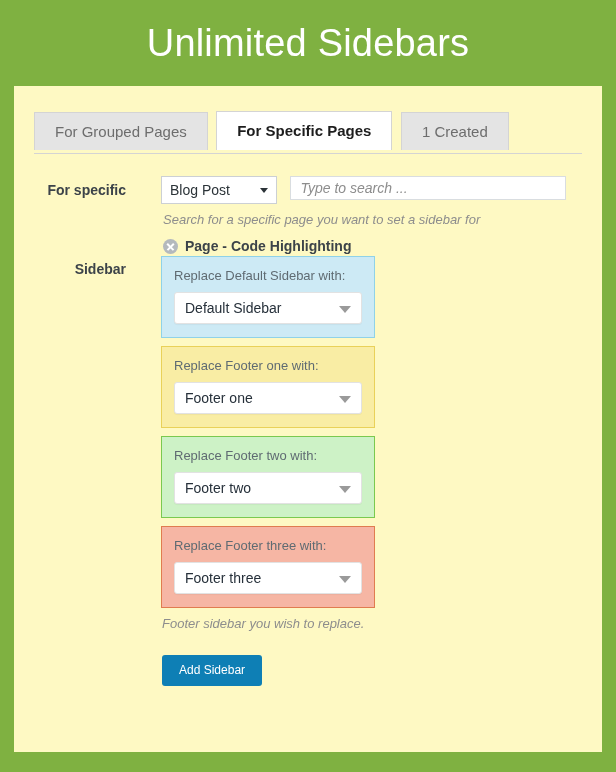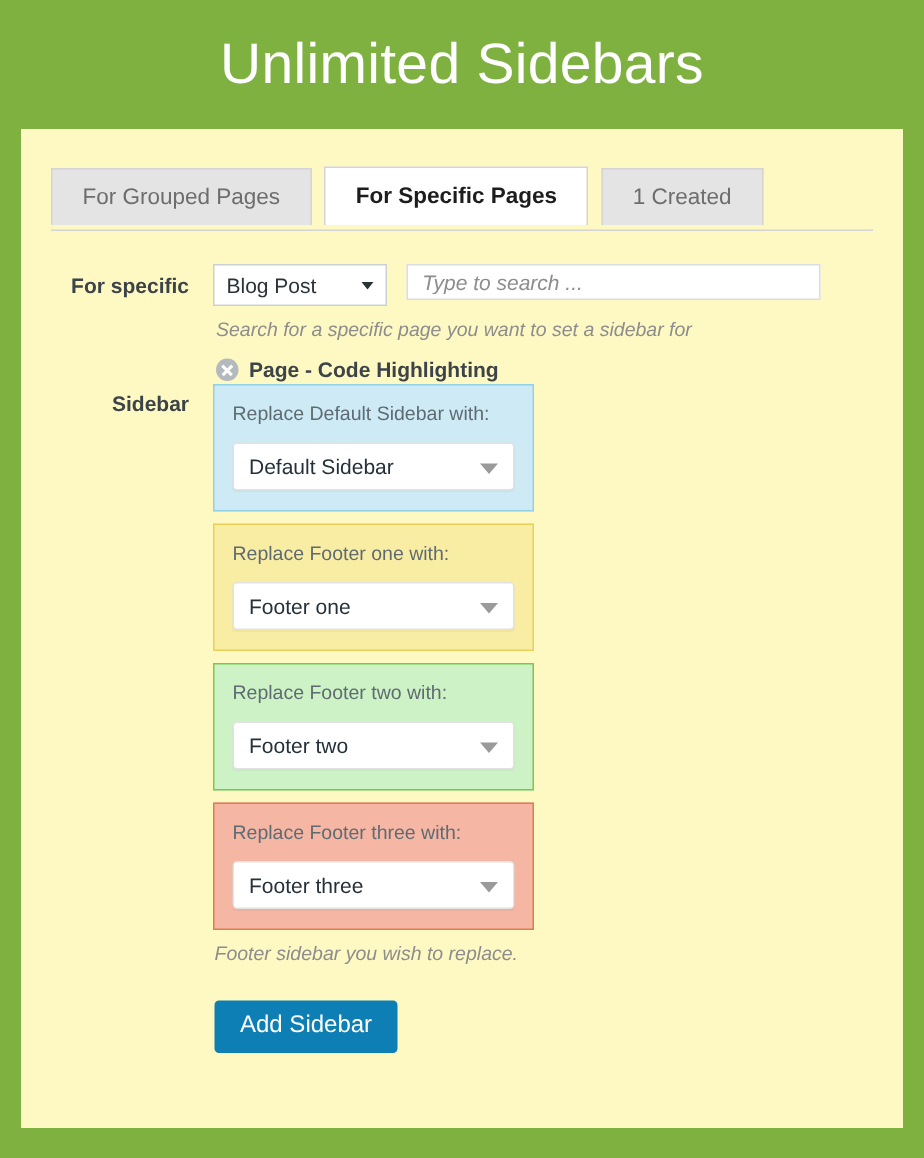--- a/index.html
+++ b/index.html
@@ -83,6 +83,7 @@
   .row {
     display: flex;
     align-items: flex-start;
+    gap: 19px;
   }
   .field-label {
     width: 92px;

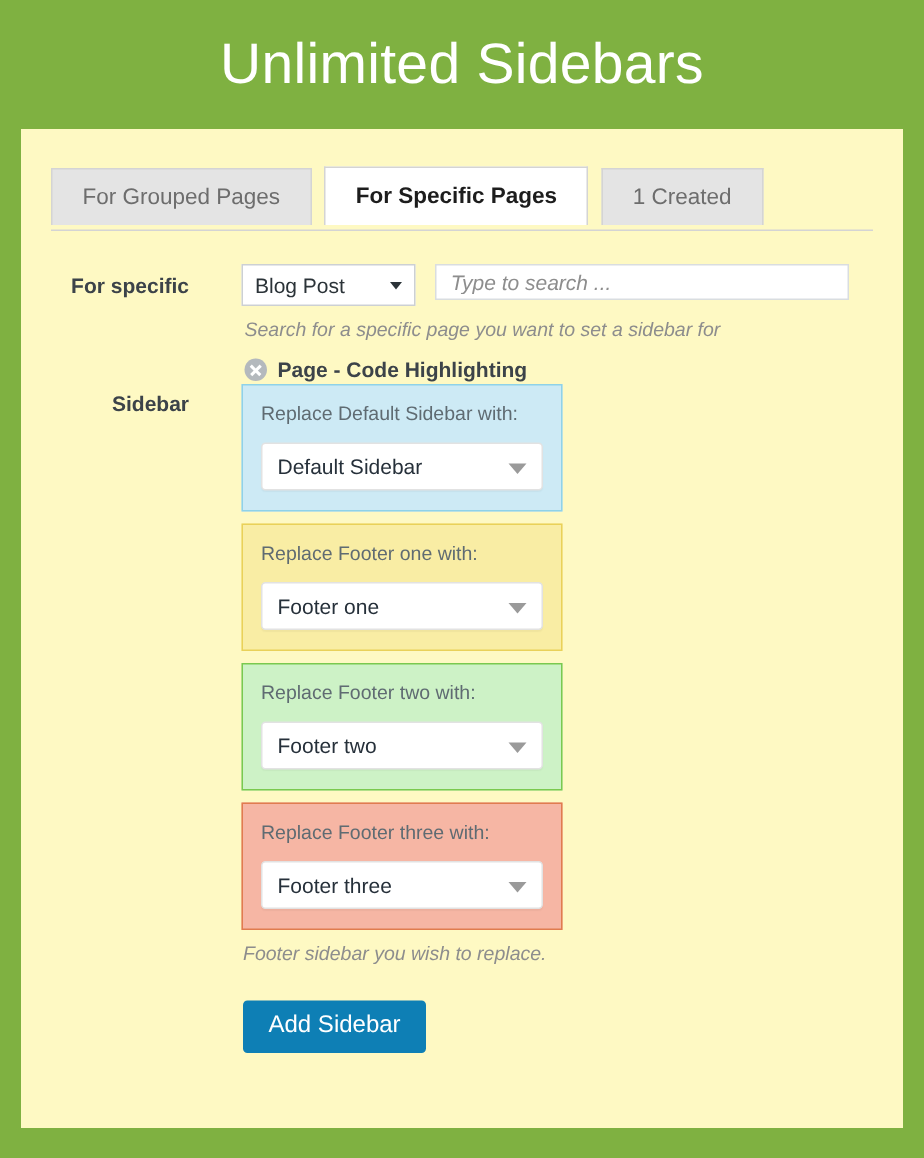--- a/index.html
+++ b/index.html
@@ -231,7 +231,6 @@
     border-radius: 3px;
     line-height: 30px;
     box-shadow: 0 1px 1px rgba(0,0,0,0.04);
-    margin-top: 12px;
   }
   .caret-big {
     position: absolute;

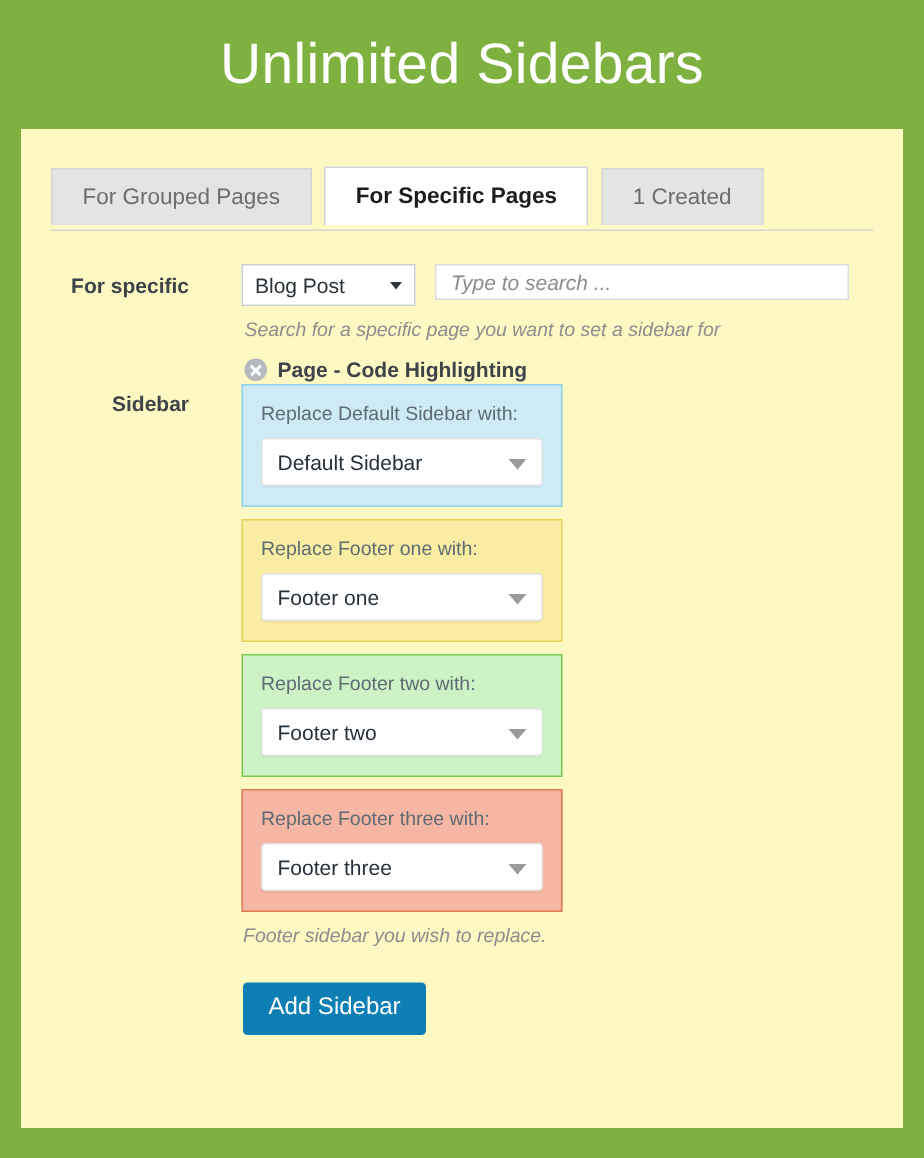--- a/index.html
+++ b/index.html
@@ -257,7 +257,7 @@
     padding: 9px 17px 10px 17px;
     background: #0e7fb5;
     color: #ffffff;
-    font-size: 16px;
+    font-size: 12px;
     font-family: "Liberation Sans", sans-serif;
     border: none;
     border-radius: 3px;

